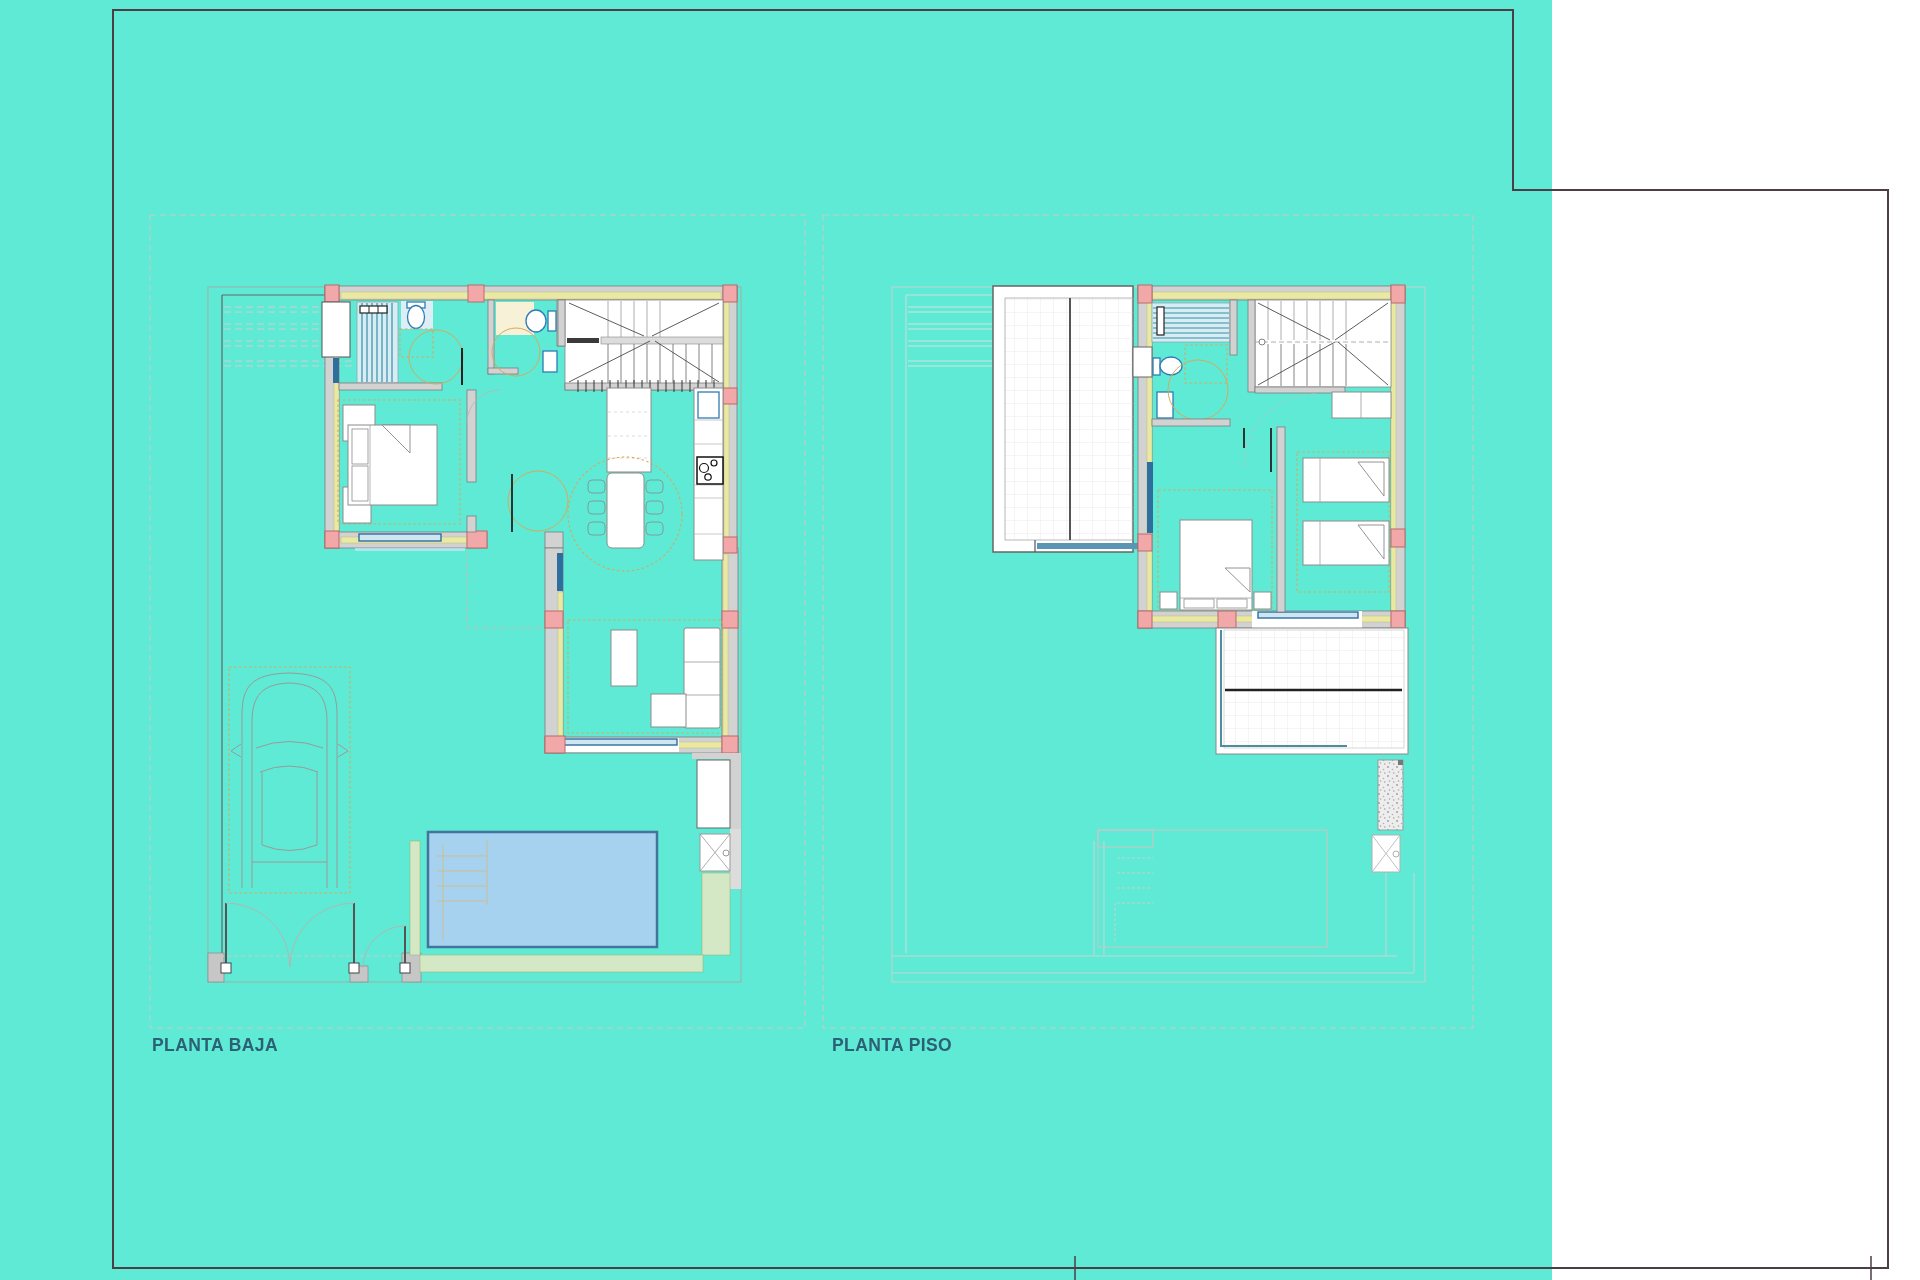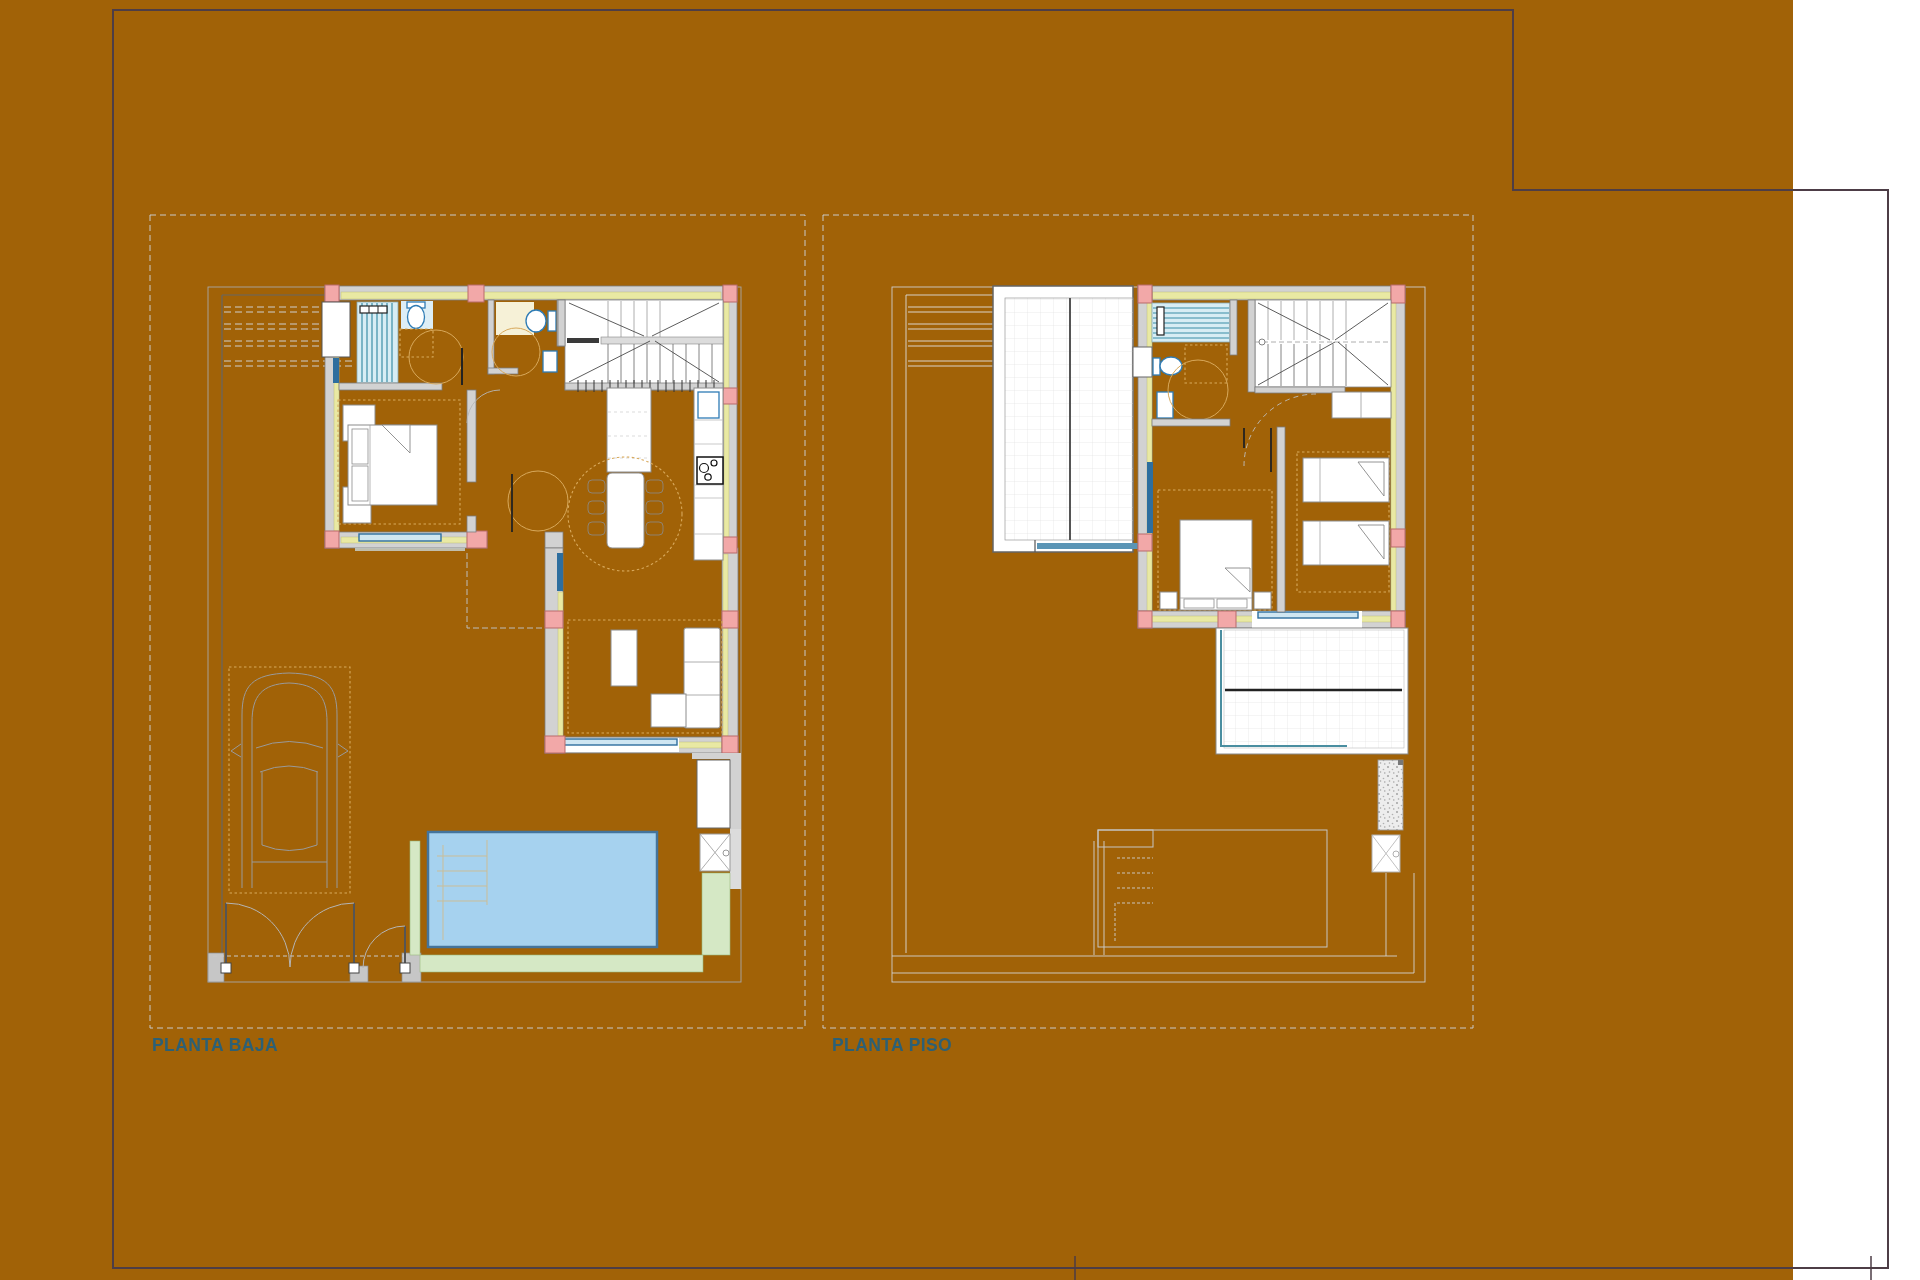--- a/index.html
+++ b/index.html
@@ -3,7 +3,7 @@
 <meta charset="utf-8">
 <style>
   html,body{margin:0;padding:0;background:#fff;width:1920px;height:1280px;overflow:hidden}
-  #sheet{position:relative;width:1793px;height:1280px;background:#a16207}
+  #sheet{position:relative;width:1552px;height:1280px;background:#5eead4}
   svg{position:absolute;left:0;top:0}
   
   .w{fill:var(--wall-fill);stroke:var(--wall-stroke);stroke-width:.8}

